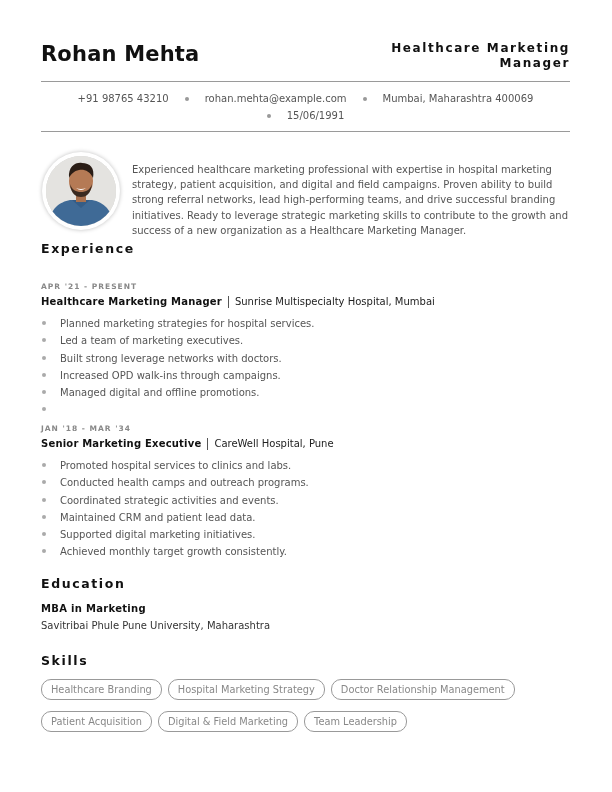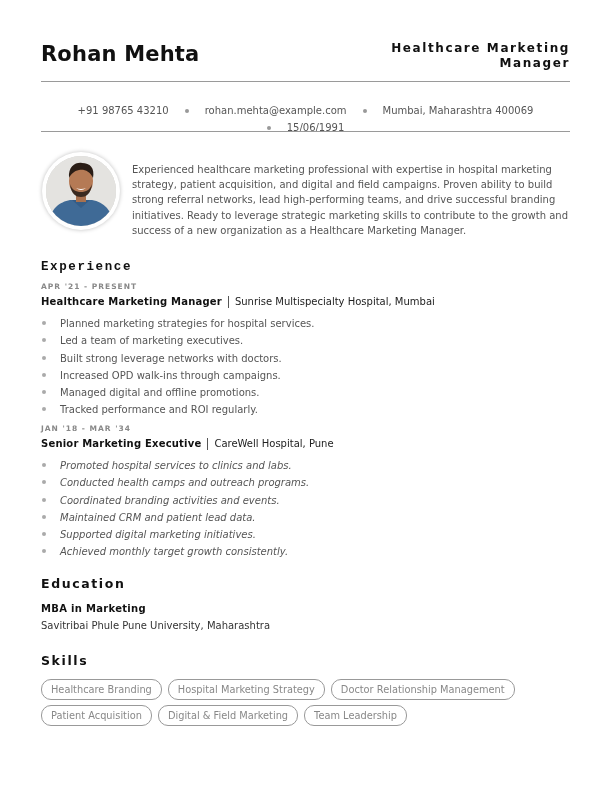--- a/index.html
+++ b/index.html
@@ -8,7 +8,7 @@
   .jobtitle { position:absolute; right:42px; top:41px; width:220px; text-align:right; font-size:12px; font-weight:bold; letter-spacing:1.6px; line-height:15px; color:#111; }
   .rule { position:absolute; left:41px; width:529px; height:1px; background:#9a9a9a; }
   .contact { position:absolute; left:41px; width:529px; text-align:center; font-size:10px; color:#555; }
-  .contact .item { display:inline-block; margin:12px 8px; }
+  .contact .item { display:inline-block; margin:0 8px; }
   .contact .dot { display:inline-block; width:4px; height:4px; border-radius:50%; background:#999; vertical-align:middle; margin:0 8px; }
   .avatar-wrap { position:absolute; left:42px; top:152px; width:78px; height:78px; border-radius:50%; background:#fff; box-shadow:0 0 4px rgba(0,0,0,0.25); }
   .avatar { position:absolute; left:4px; top:4px; width:70px; height:70px; border-radius:50%; overflow:hidden; background:#d8d8d6; }

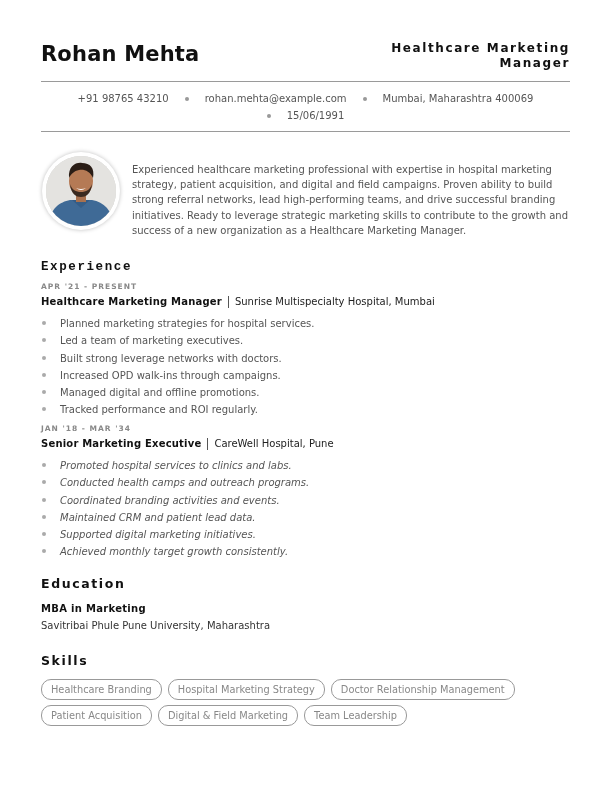--- a/index.html
+++ b/index.html
@@ -65,7 +65,7 @@
 
 <div class="summary">Experienced healthcare marketing professional with expertise in hospital marketing strategy, patient acquisition, and digital and field campaigns. Proven ability to build strong referral networks, lead high-performing teams, and drive successful branding initiatives. Ready to leverage strategic marketing skills to contribute to the growth and success of a new organization as a Healthcare Marketing Manager.</div>
 
-<div class="section-title" style="top:260px;font-family:Liberation Mono, monospace;">Experience</div>
+<div class="section-title" style="top:241px;">Experience</div>
 
 <div class="dates" style="top:282px;">APR '21 - PRESENT</div>
 <div class="role-line" style="top:296px;">

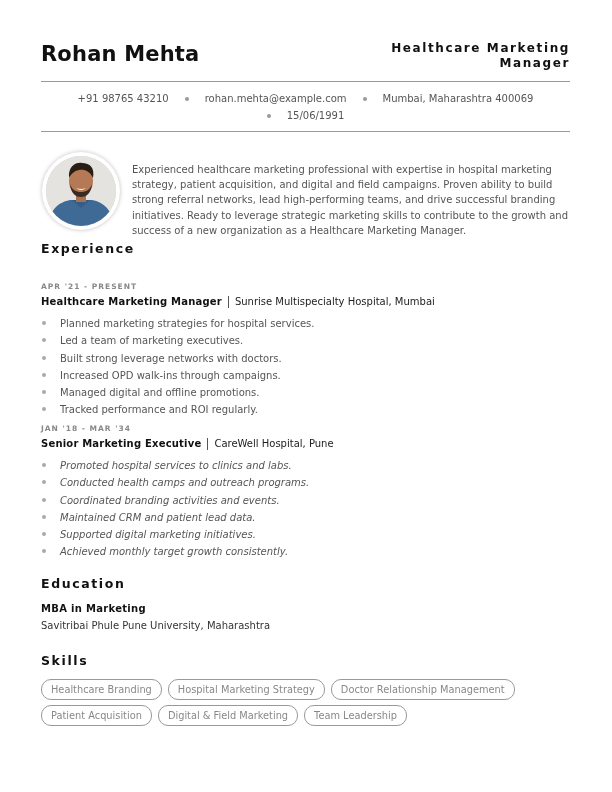--- a/index.html
+++ b/index.html
@@ -77,7 +77,7 @@
   <li><span class="b"></span><span>Built strong leverage networks with doctors.</span></li>
   <li><span class="b"></span><span>Increased OPD walk-ins through campaigns.</span></li>
   <li><span class="b"></span><span>Managed digital and offline promotions.</span></li>
-  <li><span class="b"></span><span>Tracked performance and ROI regularly.</span></li>
+  <li><span class="b"></span></li>
 </ul>
 
 <div class="dates" style="top:424px;">JAN '18 - MAR '34</div>

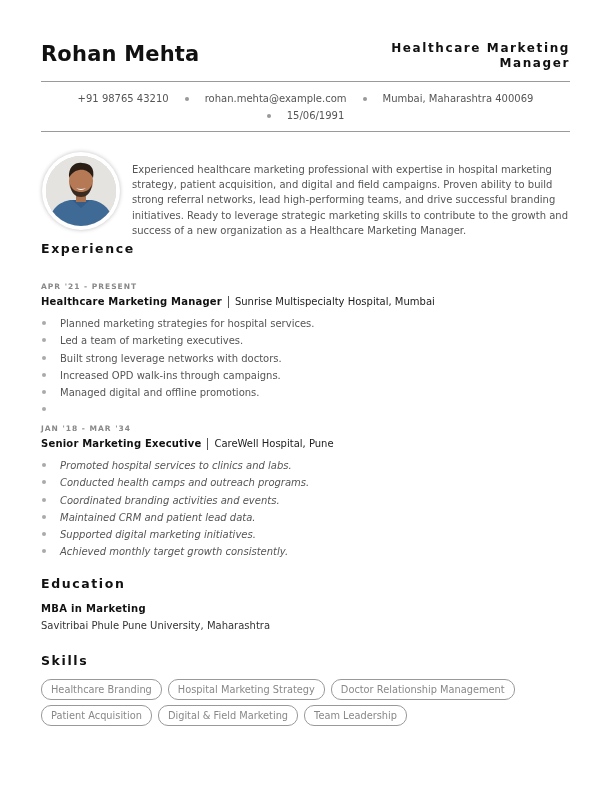--- a/index.html
+++ b/index.html
@@ -84,7 +84,7 @@
 <div class="role-line" style="top:438px;">
   <span class="role">Senior Marketing Executive</span><span class="sep"></span><span>CareWell Hospital,  Pune</span>
 </div>
-<ul class="bullets" style="top:457px;font-style:italic;">
+<ul class="bullets" style="top:457px;">
   <li><span class="b"></span><span>Promoted hospital services to clinics and labs.</span></li>
   <li><span class="b"></span><span>Conducted health camps and outreach programs.</span></li>
   <li><span class="b"></span><span>Coordinated branding activities and events.</span></li>

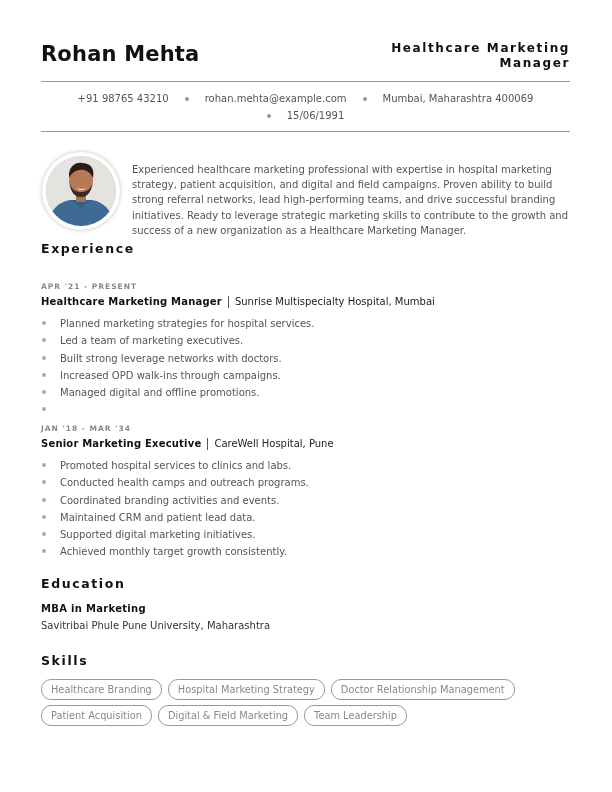--- a/index.html
+++ b/index.html
@@ -87,7 +87,7 @@
 <ul class="bullets" style="top:457px;">
   <li><span class="b"></span><span>Promoted hospital services to clinics and labs.</span></li>
   <li><span class="b"></span><span>Conducted health camps and outreach programs.</span></li>
-  <li><span class="b"></span><span>Coordinated branding activities and events.</span></li>
+  <li><span class="b"></span><span>Coordinated strategic activities and events.</span></li>
   <li><span class="b"></span><span>Maintained CRM and patient lead data.</span></li>
   <li><span class="b"></span><span>Supported digital marketing initiatives.</span></li>
   <li><span class="b"></span><span>Achieved monthly target growth consistently.</span></li>

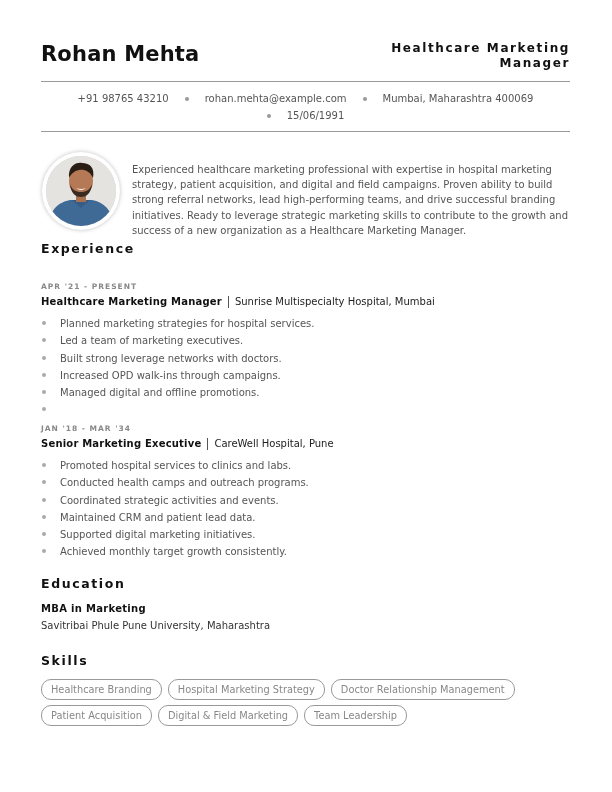--- a/index.html
+++ b/index.html
@@ -24,7 +24,7 @@
   .edu-degree { position:absolute; left:41px; top:603px; font-size:10px; font-weight:bold; color:#111; letter-spacing:0.3px; }
   .edu-school { position:absolute; left:41px; top:620px; font-size:10px; color:#333; }
   .skills { position:absolute; left:41px; top:679px; width:520px; }
-  .skill-row { display:flex; gap:6px; margin-bottom:5px; }
+  .skill-row { display:flex; gap:6px; margin-bottom:11px; }
   .skill { border:1px solid #999; border-radius:10px; padding:2px 9px; font-size:9.8px; color:#888; height:15px; line-height:15px; white-space:nowrap; }
 </style>
 </head>

